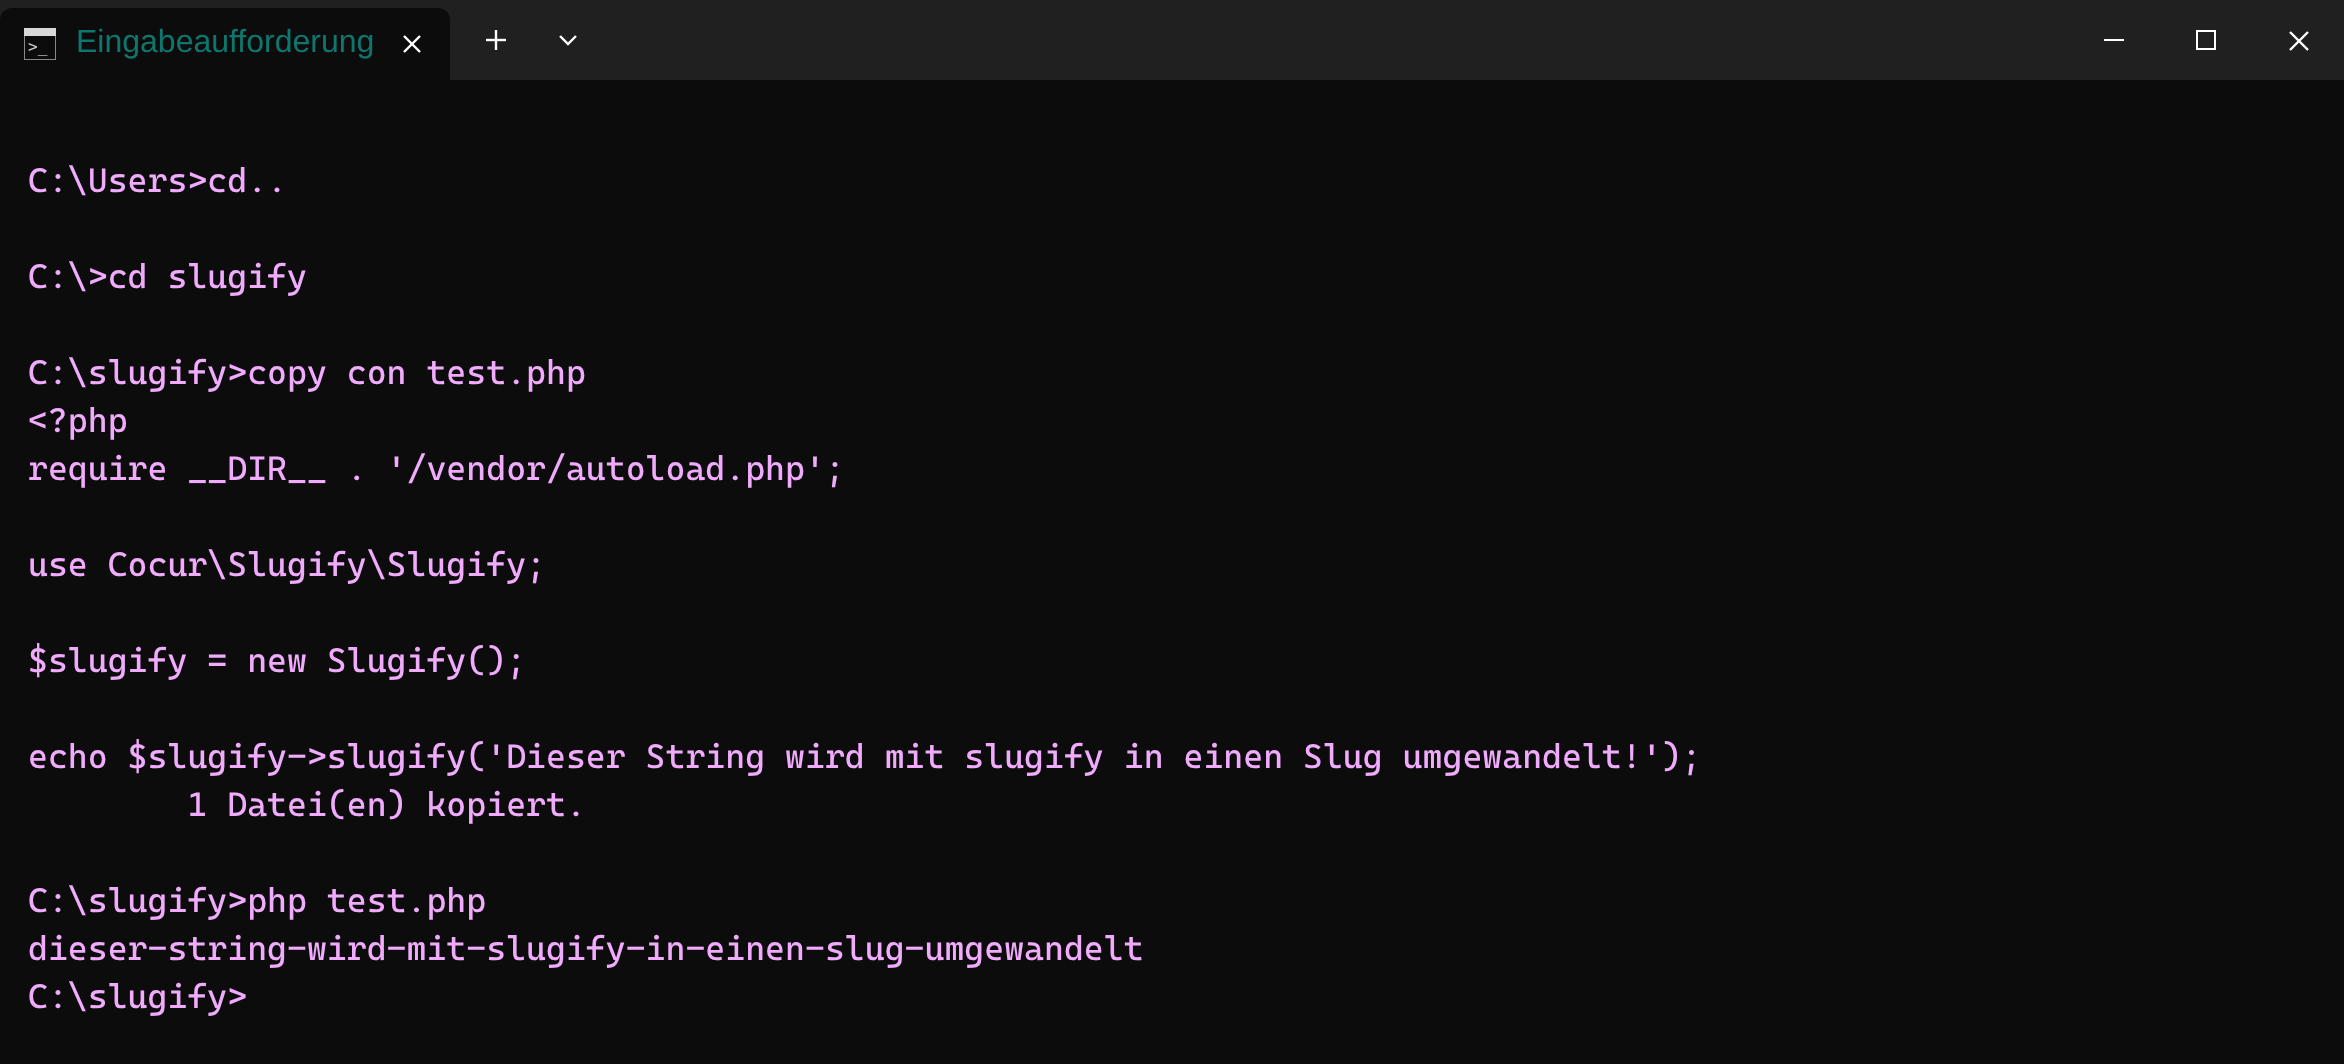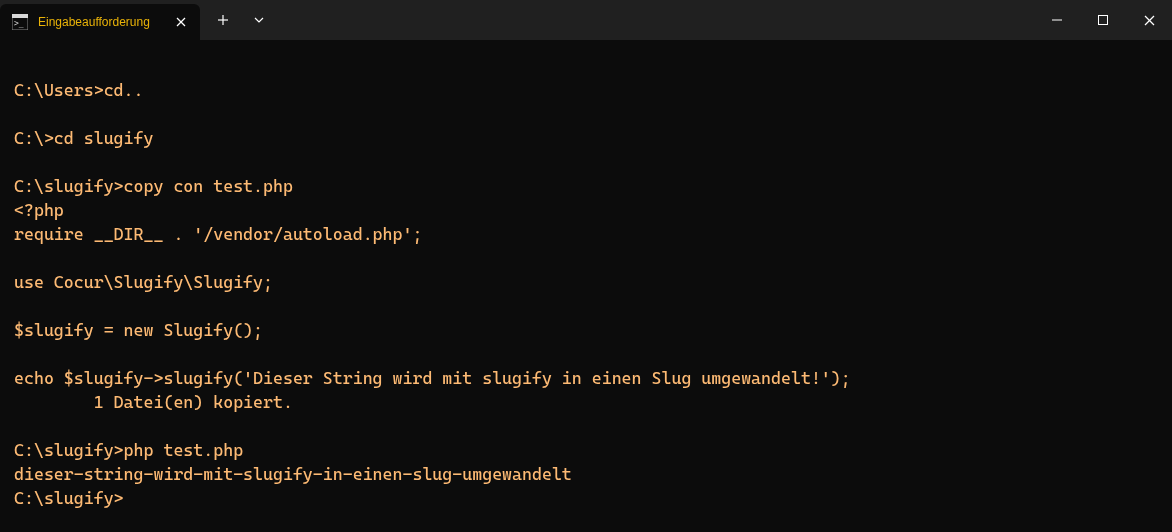--- a/index.html
+++ b/index.html
@@ -43,8 +43,8 @@
       justify-content: center;
     }
     .tab-title {
-      color: #eab308;
-      font-size: 12px;
+      color: #0f766e;
+      font-size: 16px;
       flex: 1;
       white-space: nowrap;
       overflow: hidden;

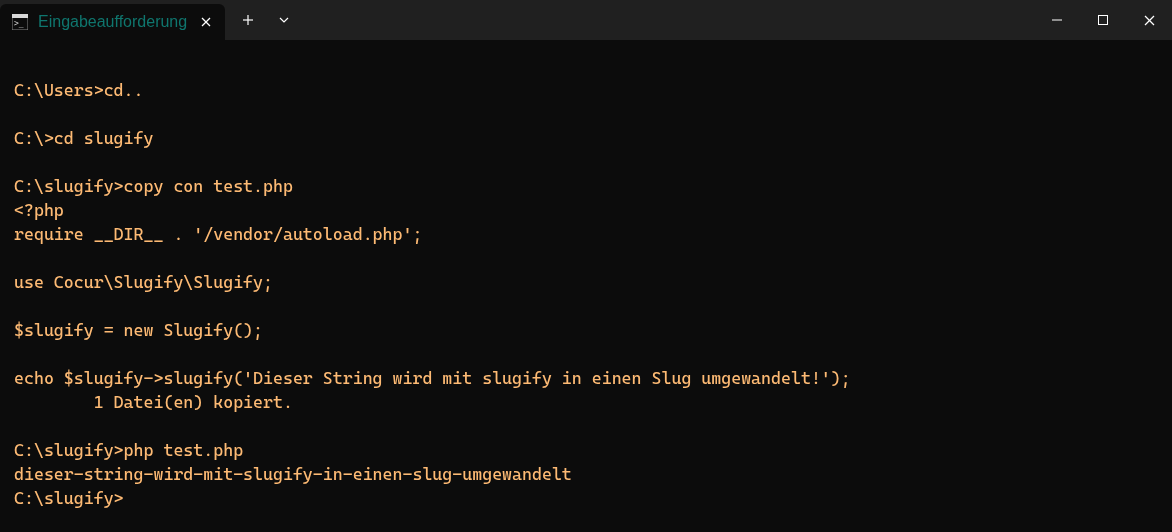--- a/index.html
+++ b/index.html
@@ -95,7 +95,7 @@
       font-family: "Cascadia Mono", "Consolas", monospace;
       font-size: 17px;
       line-height: 24px;
-      color: #fdba74;
+      color: #f0abfc;
       white-space: pre;
       overflow: hidden;
     }

